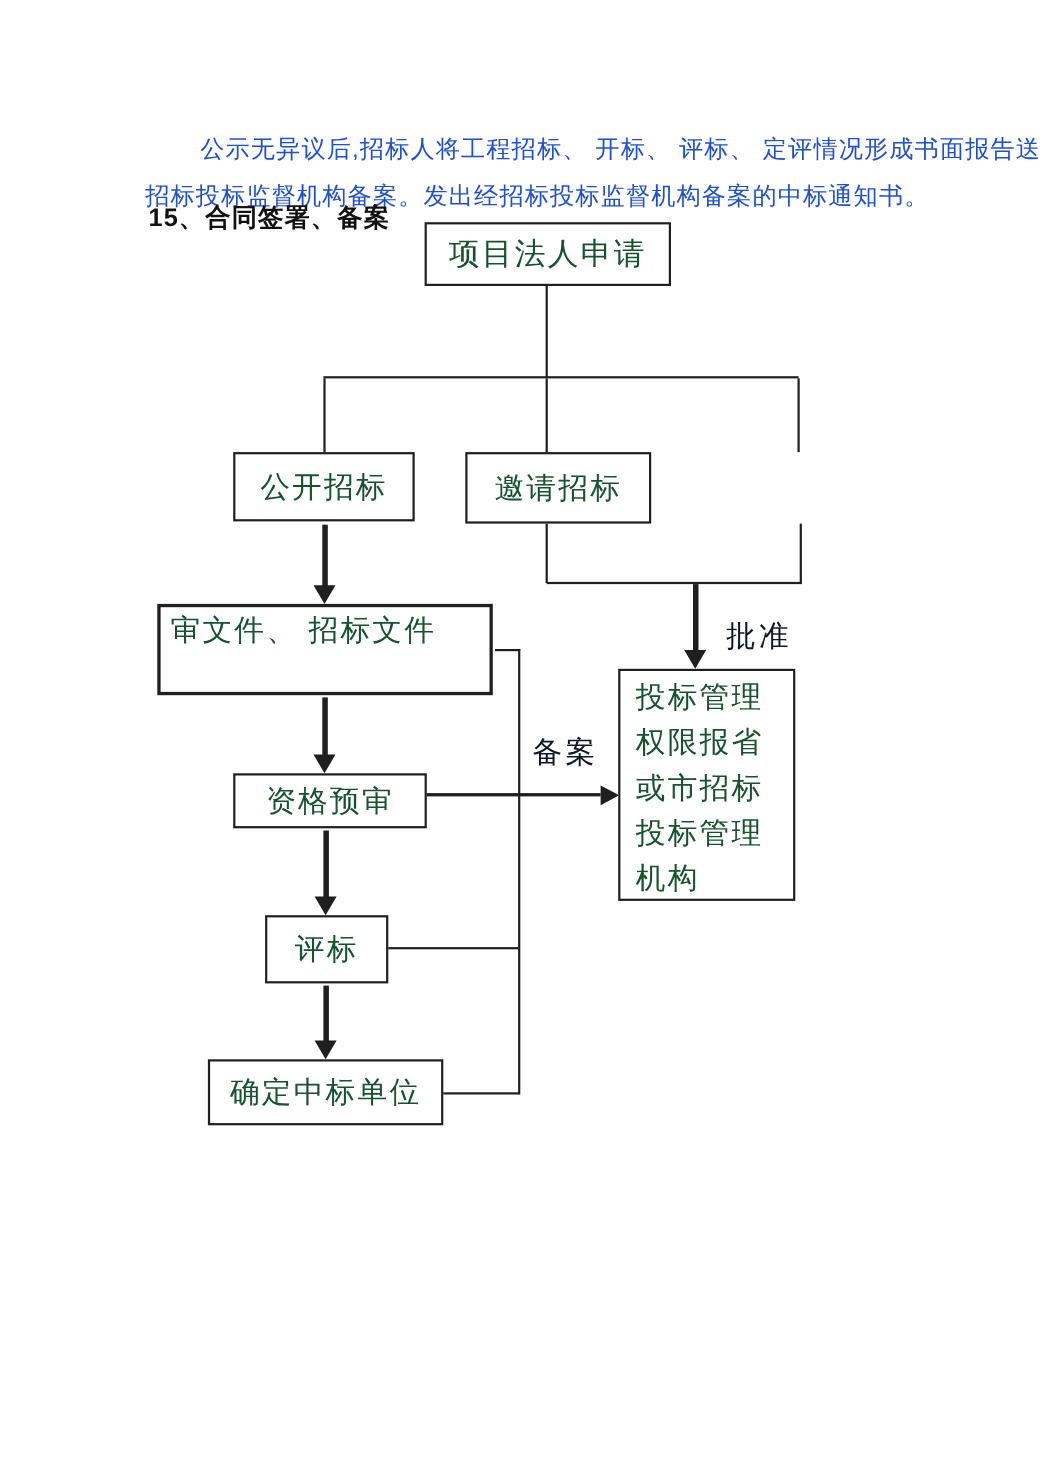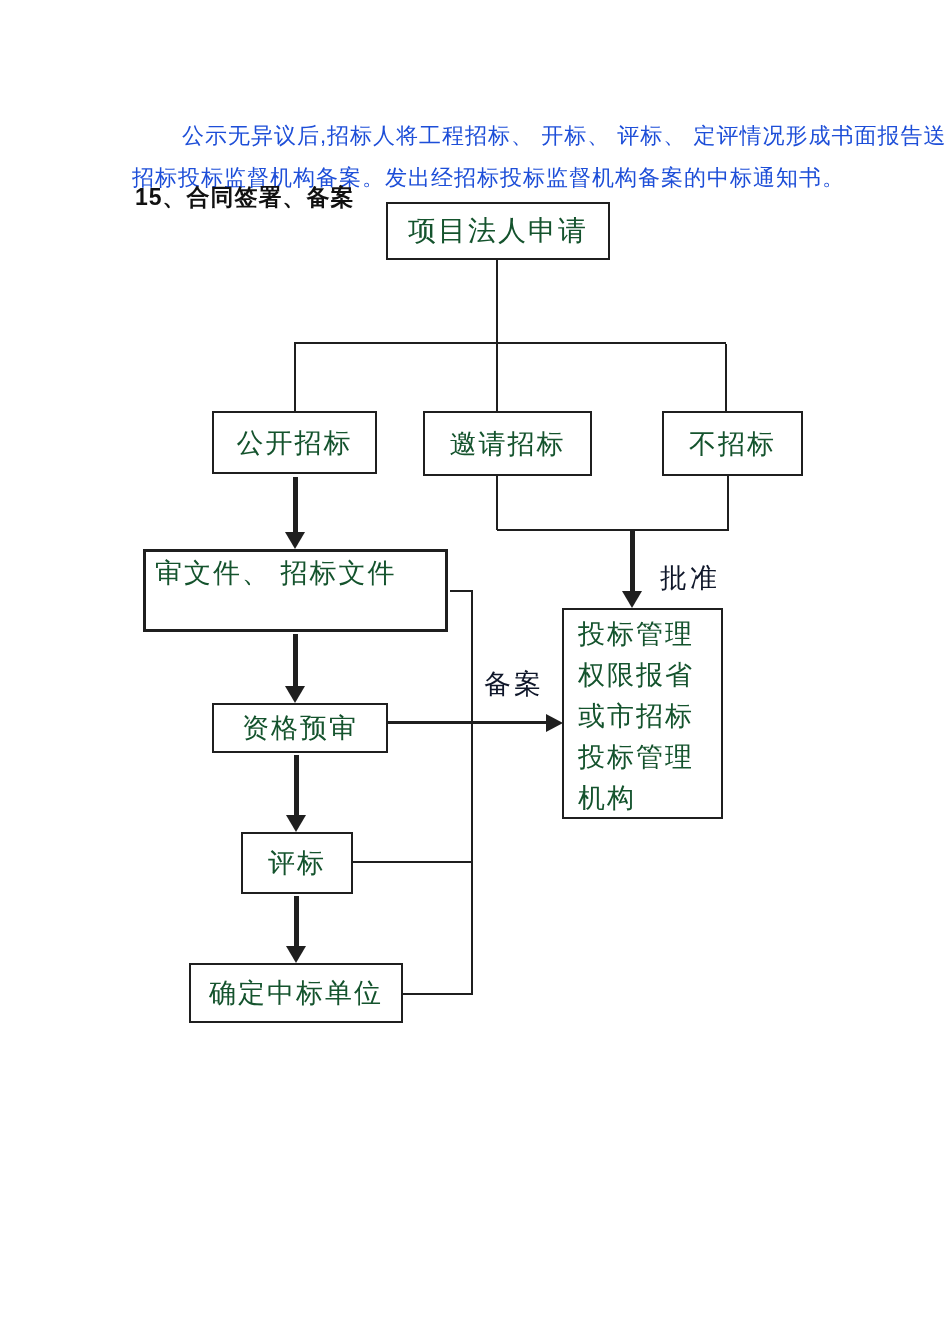--- a/index.html
+++ b/index.html
@@ -105,9 +105,6 @@
     <span>邀请招标</span>
   </div>
 
-  <div class="node" style="left:662px; top:411px; width:141px; height:65px;">
-    <span>不招标</span>
-  </div>
 
   <div class="node multiline" style="left:143px; top:549px; width:305px; height:83px; border-width:3px; padding:2px 0 0 9px; line-height:39px;">
     <span>审文件、 招标文件</span>

